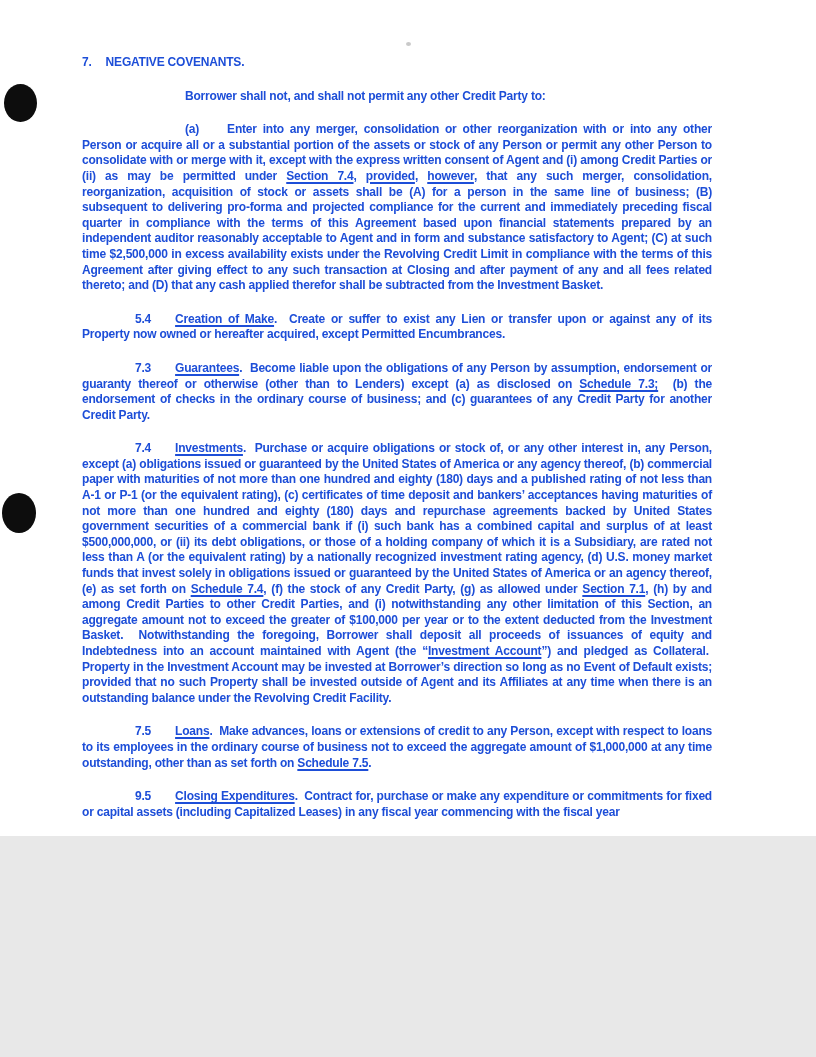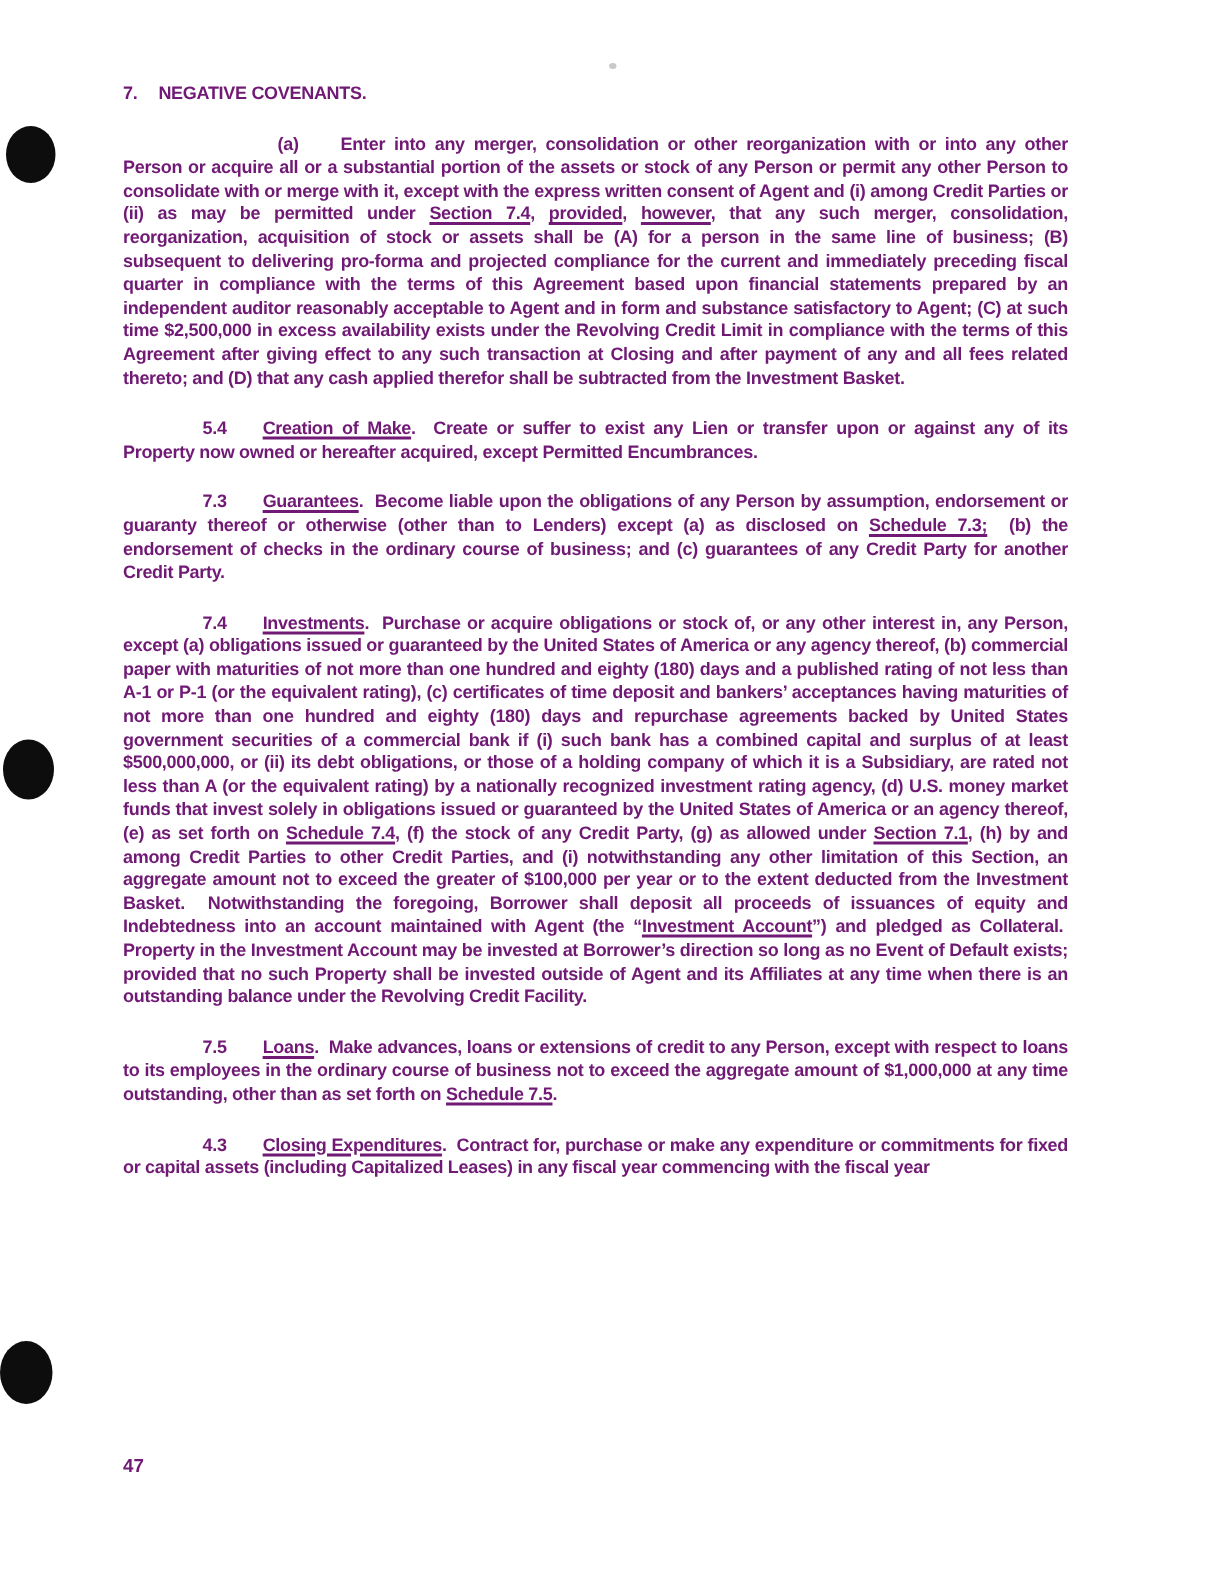--- a/index.html
+++ b/index.html
@@ -5,11 +5,11 @@
   html,body{margin:0;padding:0;background:#e8e8e8;}
   .page{
     position:relative;
-    width:816px;height:1057px;
+    width:816px;height:836px;
     background:#ffffff;
     overflow:hidden;
     font-family:"Liberation Sans","DejaVu Sans",sans-serif;
-    color:#701a75;
+    color:#1d4ed8;
   }
   .punch{
     position:absolute;

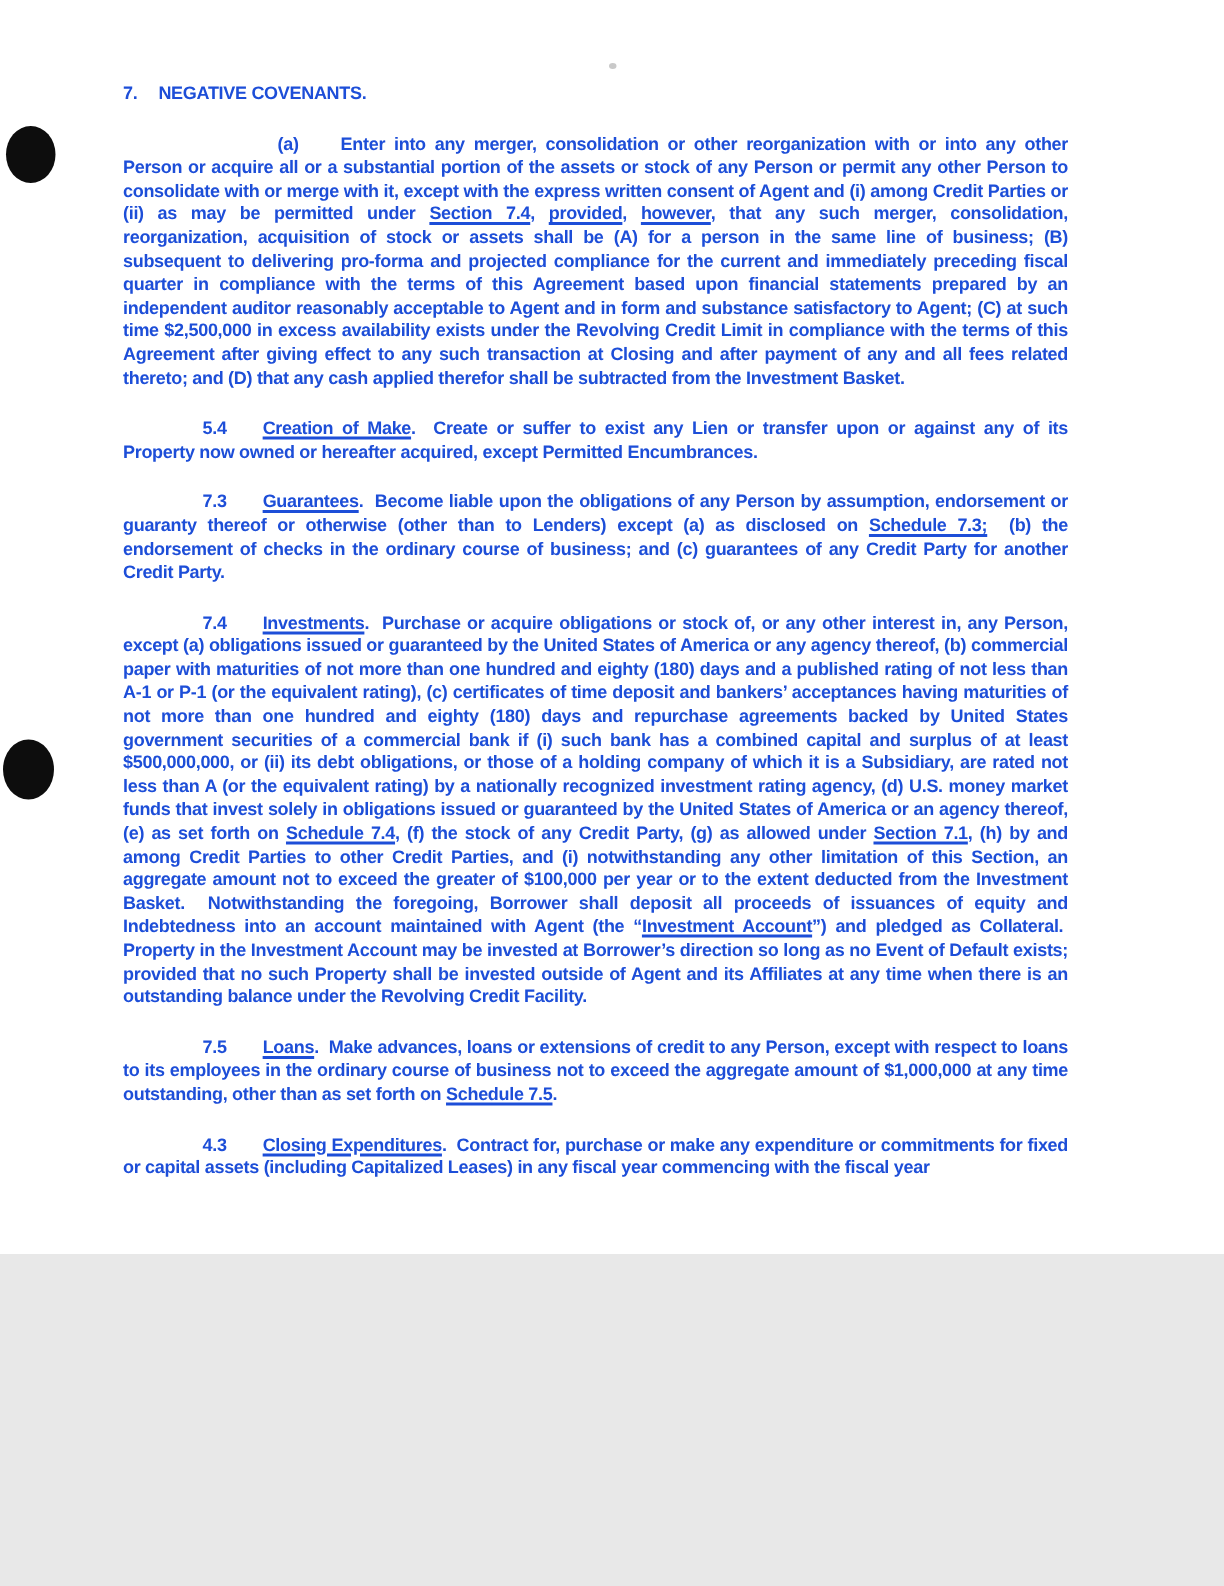--- a/index.html
+++ b/index.html
@@ -67,6 +67,7 @@
 
   <div class="content">
       <p class="para indent-none"><span>7.</span><span class="tab" style="width: 14px;"></span><span>NEGATIVE COVENANTS.</span></p>
+      <p class="para indent-wide"><span>Borrower shall not, and shall not permit any other Credit Party to:</span></p>
       <p class="para indent-wide"><span>(a)</span><span class="tab" style="width: 28px;"></span><span>Enter into any merger, consolidation or other reorganization with or into any other Person or acquire all or a substantial portion of the assets or stock of any Person or permit any other Person to consolidate with or merge with it, except with the express written consent of Agent and (i) among Credit Parties or (ii) as may be permitted under </span><span class="u">Section 7.4</span><span>, </span><span class="u">provided</span><span>, </span><span class="u">however</span><span>, that any such merger, consolidation, reorganization, acquisition of stock or assets shall be (A) for a person in the same line of business; (B) subsequent to delivering pro-forma and projected compliance for the current and immediately preceding fiscal quarter in compliance with the terms of this Agreement based upon financial statements prepared by an independent auditor reasonably acceptable to Agent and in form and substance satisfactory to Agent; (C) at such time $2,500,000 in excess availability exists under the Revolving Credit Limit in compliance with the terms of this Agreement after giving effect to any such transaction at Closing and after payment of any and all fees related thereto; and (D) that any cash applied therefor shall be subtracted from the Investment Basket.</span></p>
       <p class="para indent-num"><span>5.4</span><span class="tab" style="width: 24px;"></span><span class="u">Creation of Make</span><span>.&nbsp; Create or suffer to exist any Lien or transfer upon or against any of its Property now owned or hereafter acquired, except Permitted Encumbrances.</span></p>
       <p class="para indent-num"><span>7.3</span><span class="tab" style="width: 24px;"></span><span class="u">Guarantees</span><span>.&nbsp; Become liable upon the obligations of any Person by assumption, endorsement or guaranty thereof or otherwise (other than to Lenders) except (a) as disclosed on </span><span class="u">Schedule 7.3;</span><span>&nbsp; (b) the endorsement of checks in the ordinary course of business; and (c) guarantees of any Credit Party for another Credit Party.</span></p>

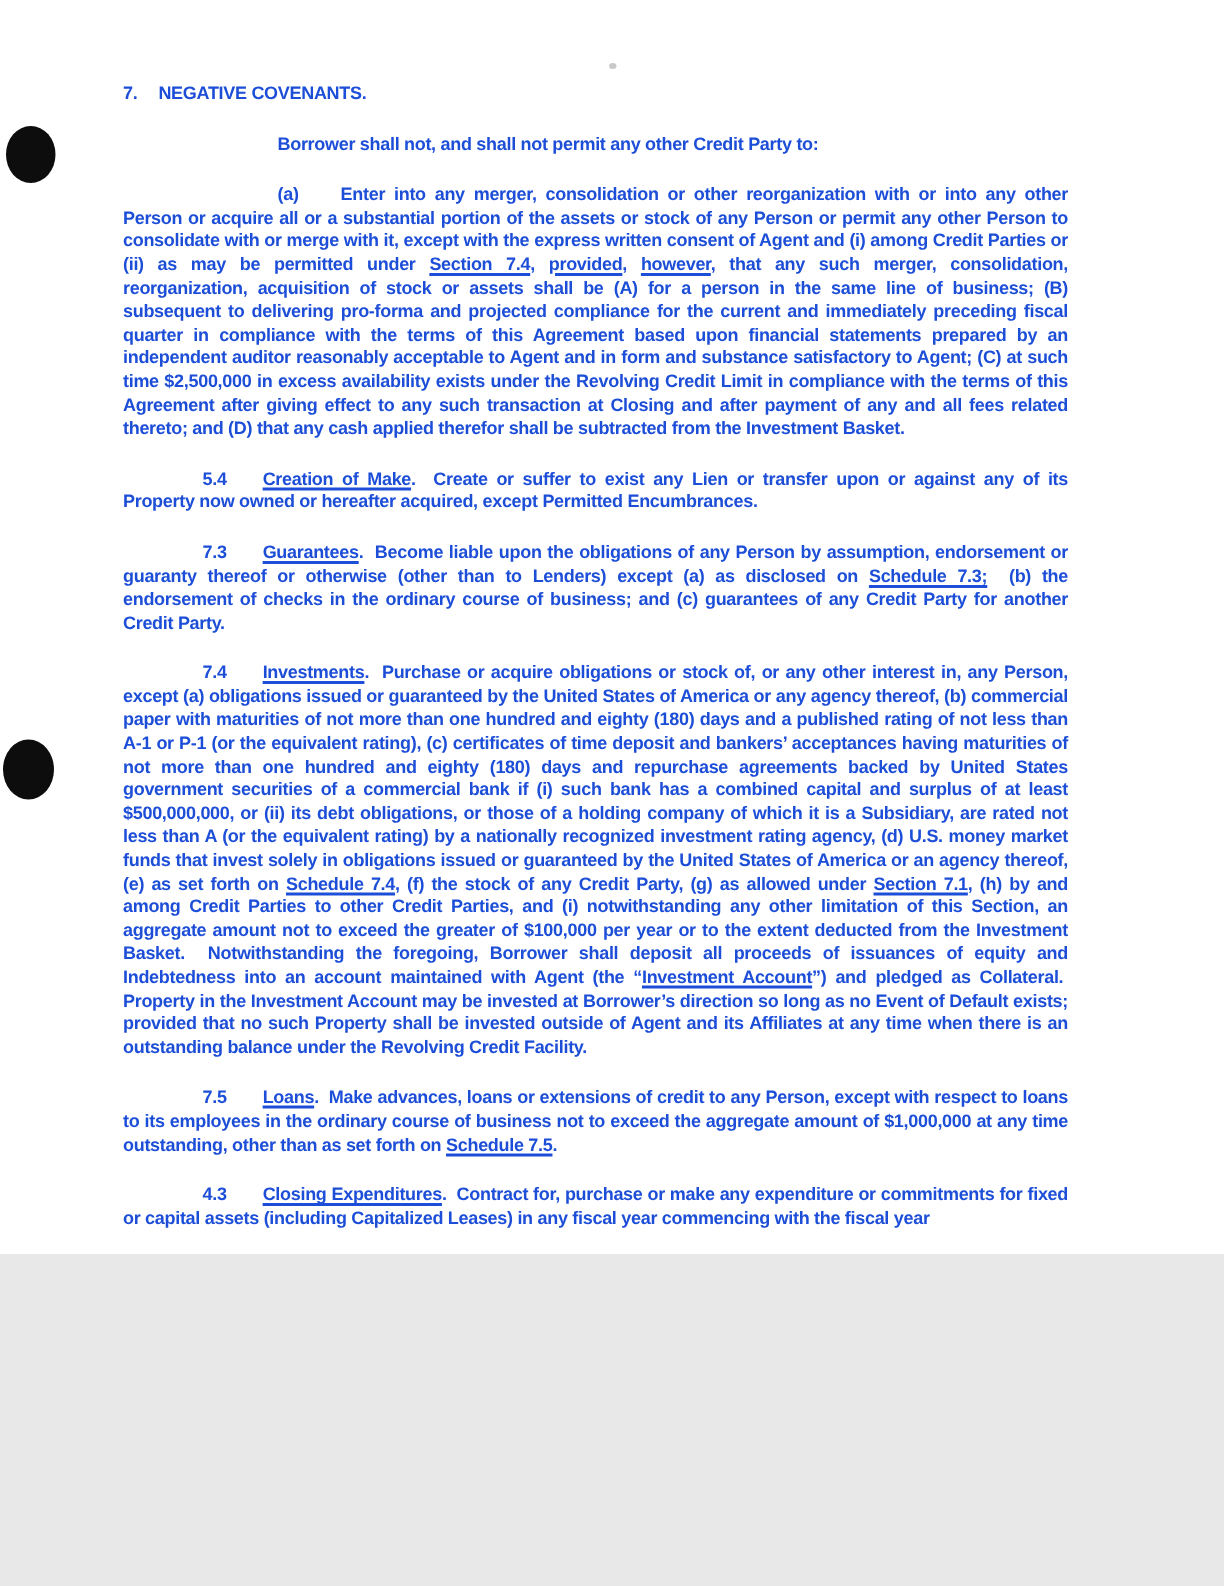--- a/index.html
+++ b/index.html
@@ -73,7 +73,7 @@
       <p class="para indent-num"><span>7.3</span><span class="tab" style="width: 24px;"></span><span class="u">Guarantees</span><span>.&nbsp; Become liable upon the obligations of any Person by assumption, endorsement or guaranty thereof or otherwise (other than to Lenders) except (a) as disclosed on </span><span class="u">Schedule 7.3;</span><span>&nbsp; (b) the endorsement of checks in the ordinary course of business; and (c) guarantees of any Credit Party for another Credit Party.</span></p>
       <p class="para indent-num"><span>7.4</span><span class="tab" style="width: 24px;"></span><span class="u">Investments</span><span>.&nbsp; Purchase or acquire obligations or stock of, or any other interest in, any Person, except (a) obligations issued or guaranteed by the United States of America or any agency thereof, (b) commercial paper with maturities of not more than one hundred and eighty (180) days and a published rating of not less than A-1 or P-1 (or the equivalent rating), (c) certificates of time deposit and bankers’ acceptances having maturities of not more than one hundred and eighty (180) days and repurchase agreements backed by United States government securities of a commercial bank if (i) such bank has a combined capital and surplus of at least $500,000,000, or (ii) its debt obligations, or those of a holding company of which it is a Subsidiary, are rated not less than A (or the equivalent rating) by a nationally recognized investment rating agency, (d) U.S. money market funds that invest solely in obligations issued or guaranteed by the United States of America or an agency thereof, (e) as set forth on </span><span class="u">Schedule 7.4</span><span>, (f) the stock of any Credit Party, (g) as allowed under </span><span class="u">Section 7.1</span><span>, (h) by and among Credit Parties to other Credit Parties, and (i) notwithstanding any other limitation of this Section, an aggregate amount not to exceed the greater of $100,000 per year or to the extent deducted from the Investment Basket.&nbsp; Notwithstanding the foregoing, Borrower shall deposit all proceeds of issuances of equity and Indebtedness into an account maintained with Agent (the “</span><span class="u">Investment Account</span><span>”) and pledged as Collateral.&nbsp; Property in the Investment Account may be invested at Borrower’s direction so long as no Event of Default exists; provided that no such Property shall be invested outside of Agent and its Affiliates at any time when there is an outstanding balance under the Revolving Credit Facility.</span></p>
       <p class="para indent-num"><span>7.5</span><span class="tab" style="width: 24px;"></span><span class="u">Loans</span><span>.&nbsp; Make advances, loans or extensions of credit to any Person, except with respect to loans to its employees in the ordinary course of business not to exceed the aggregate amount of $1,000,000 at any time outstanding, other than as set forth on </span><span class="u">Schedule 7.5</span><span>.</span></p>
-      <p class="para indent-num"><span>4.3</span><span class="tab" style="width: 24px;"></span><span class="u">Closing Expenditures</span><span>.&nbsp; Contract for, purchase or make any expenditure or commitments for fixed or capital assets (including Capitalized Leases) in any fiscal year commencing with the fiscal year</span></p>
+      <p class="para indent-num"><span>9.5</span><span class="tab" style="width: 24px;"></span><span class="u">Closing Expenditures</span><span>.&nbsp; Contract for, purchase or make any expenditure or commitments for fixed or capital assets (including Capitalized Leases) in any fiscal year commencing with the fiscal year</span></p>
     </div>
 
   <div class="page-number">47</div>

